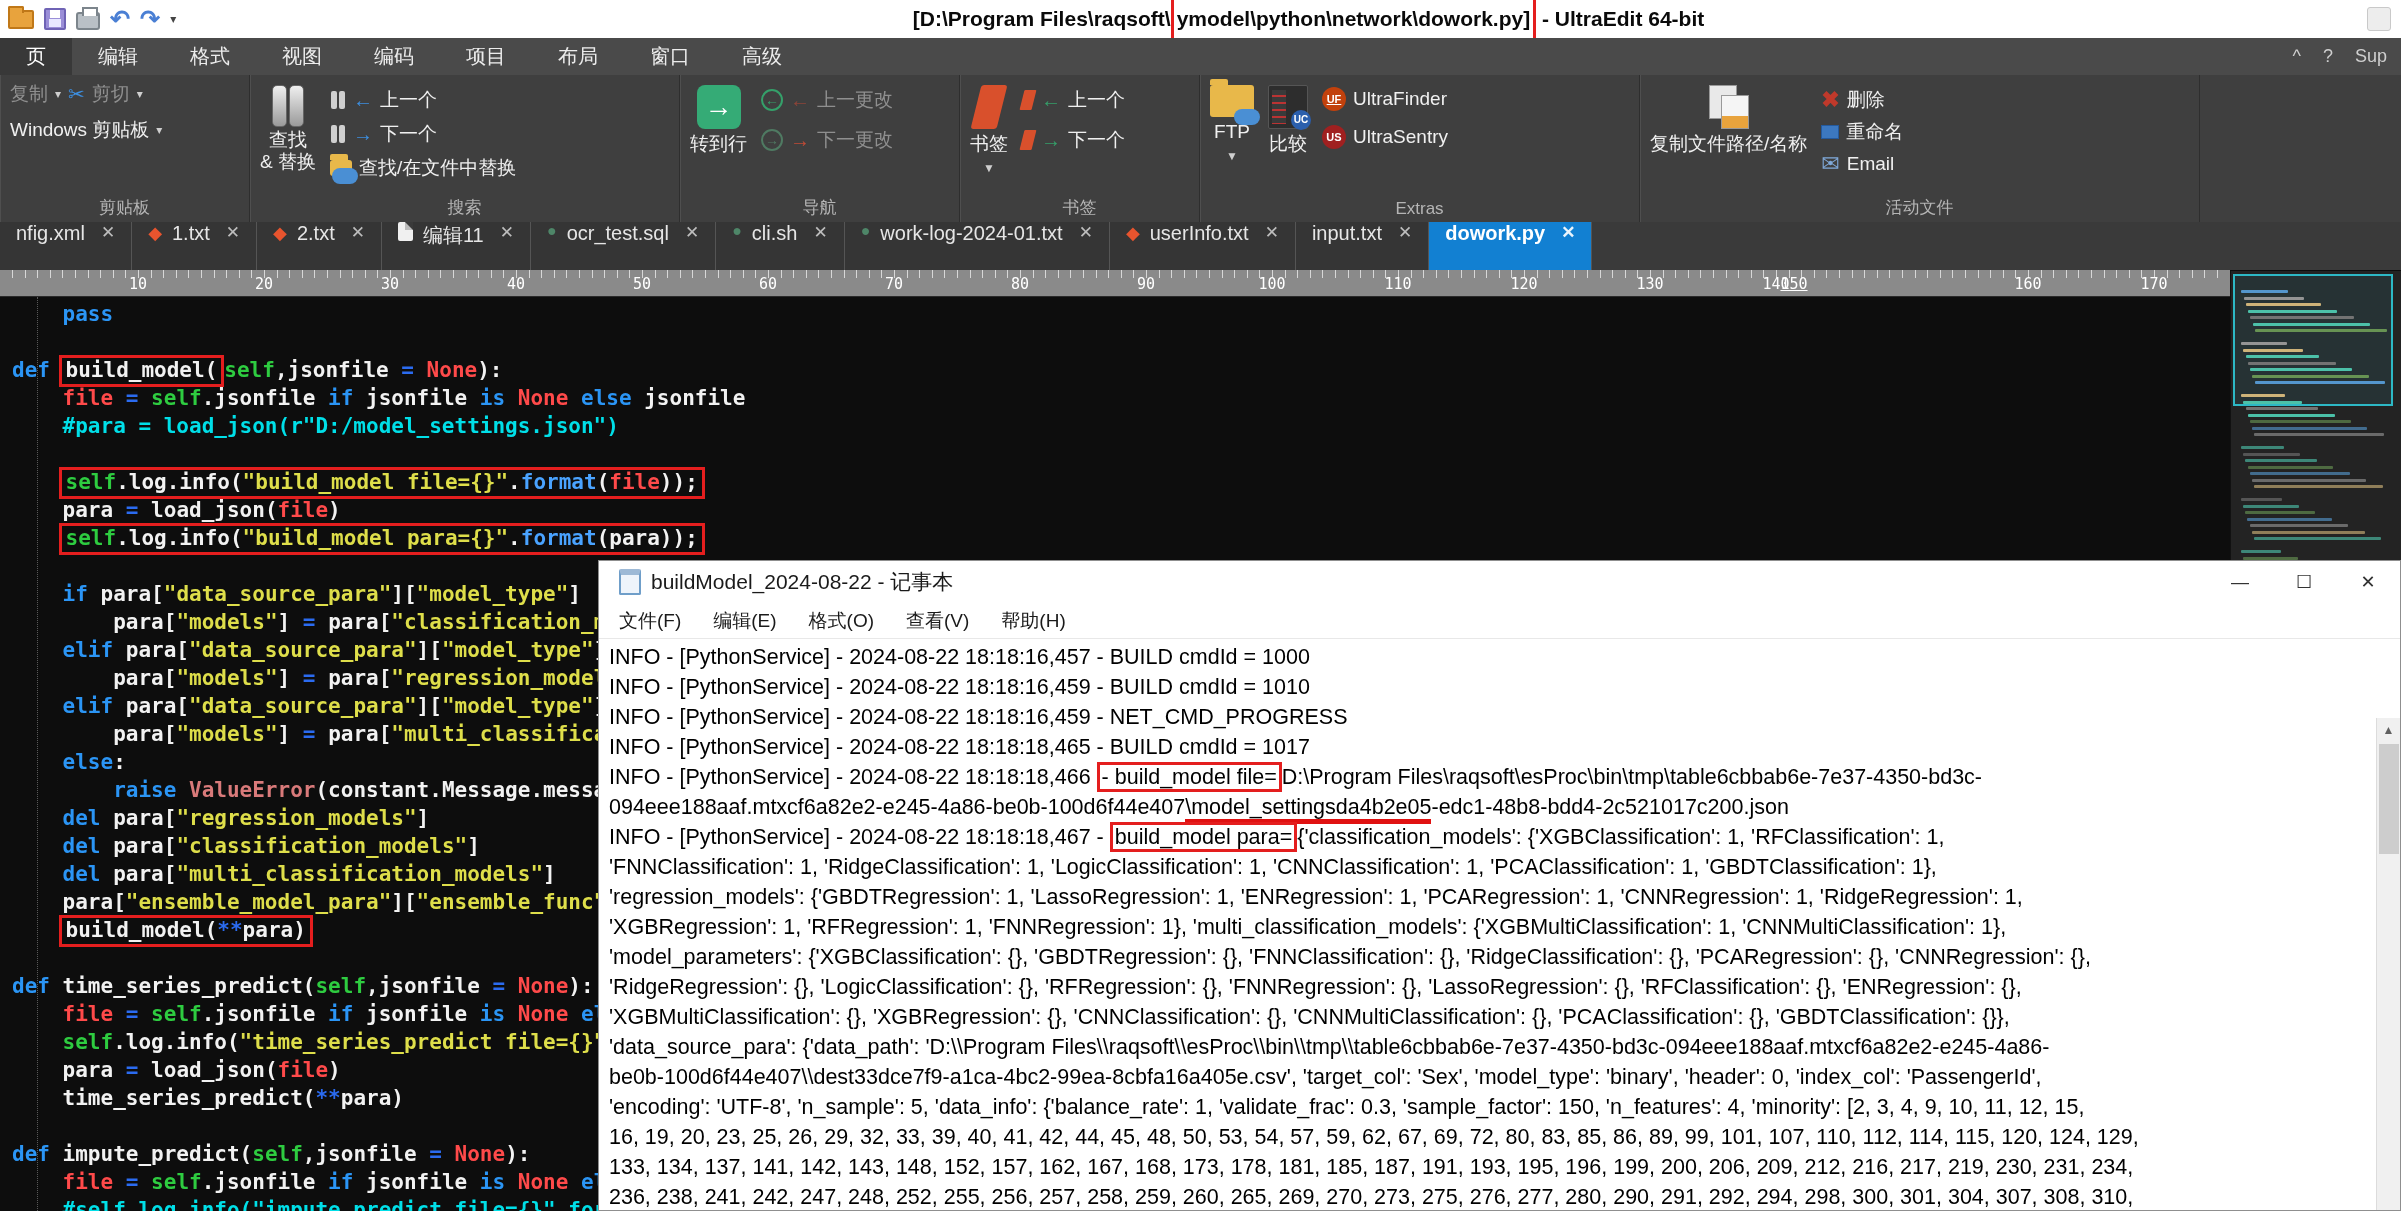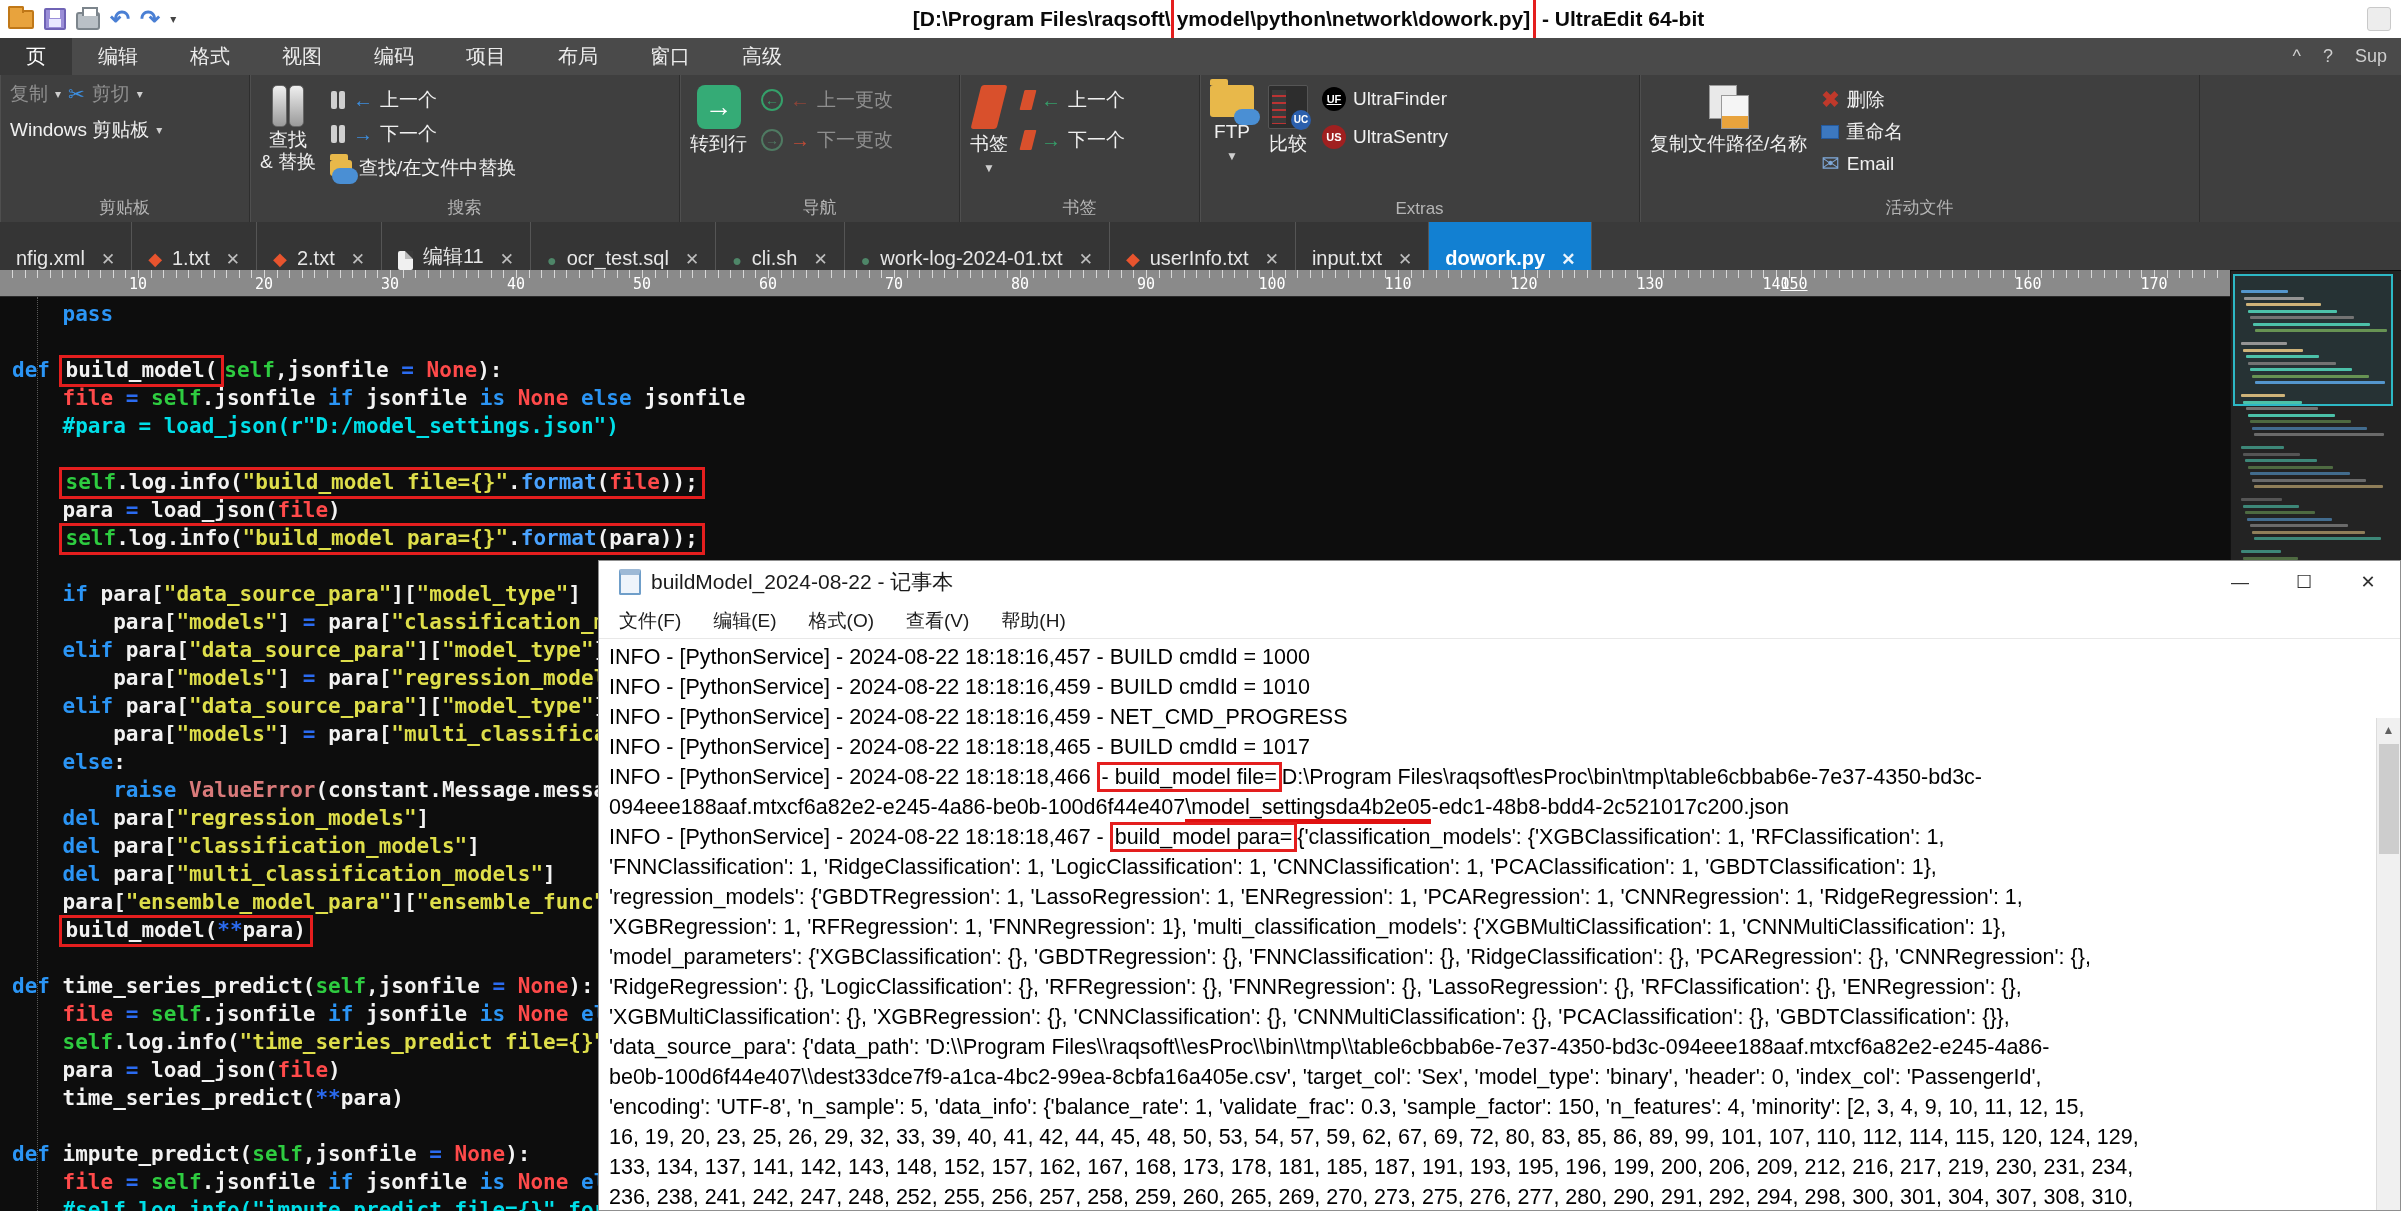--- a/index.html
+++ b/index.html
@@ -65,7 +65,7 @@
   .cmp:before { content:""; position:absolute; left:3px; top:4px; width:14px; height:34px; background:repeating-linear-gradient(#3a3a3a 0 5px, #b33 5px 7px); }
   .cmp:after { content:"UC"; position:absolute; right:-4px; bottom:-2px; width:20px; height:20px; background:#2b5fad; border-radius:50%; color:#fff; font-size:10px; display:flex; align-items:center; justify-content:center; font-weight:bold; }
   .logo { width:24px; height:24px; border-radius:50%; color:#fff; font-size:11px; font-weight:bold; display:flex; align-items:center; justify-content:center; }
-  .logo.uf { background:#000000;text-decoration:underline; } .logo.us { background:#a02020; }
+  .logo.uf { background:#c2410c;text-decoration:underline; } .logo.us { background:#a02020; }
   .winapp { width:48px; height:40px; background:#f4f4f4; border:1px solid #999; border-radius:3px; position:relative; }
   .winapp:before { content:"•••"; position:absolute; left:0; top:0; width:100%; height:10px; background:#3c78c0; color:#fff; font-size:9px; line-height:9px; text-align:right; padding-right:3px; }
   .winapp:after { content:"➜"; position:absolute; left:12px; top:10px; color:#7b3fbf; font-size:22px; font-weight:bold; transform:rotate(-90deg); }

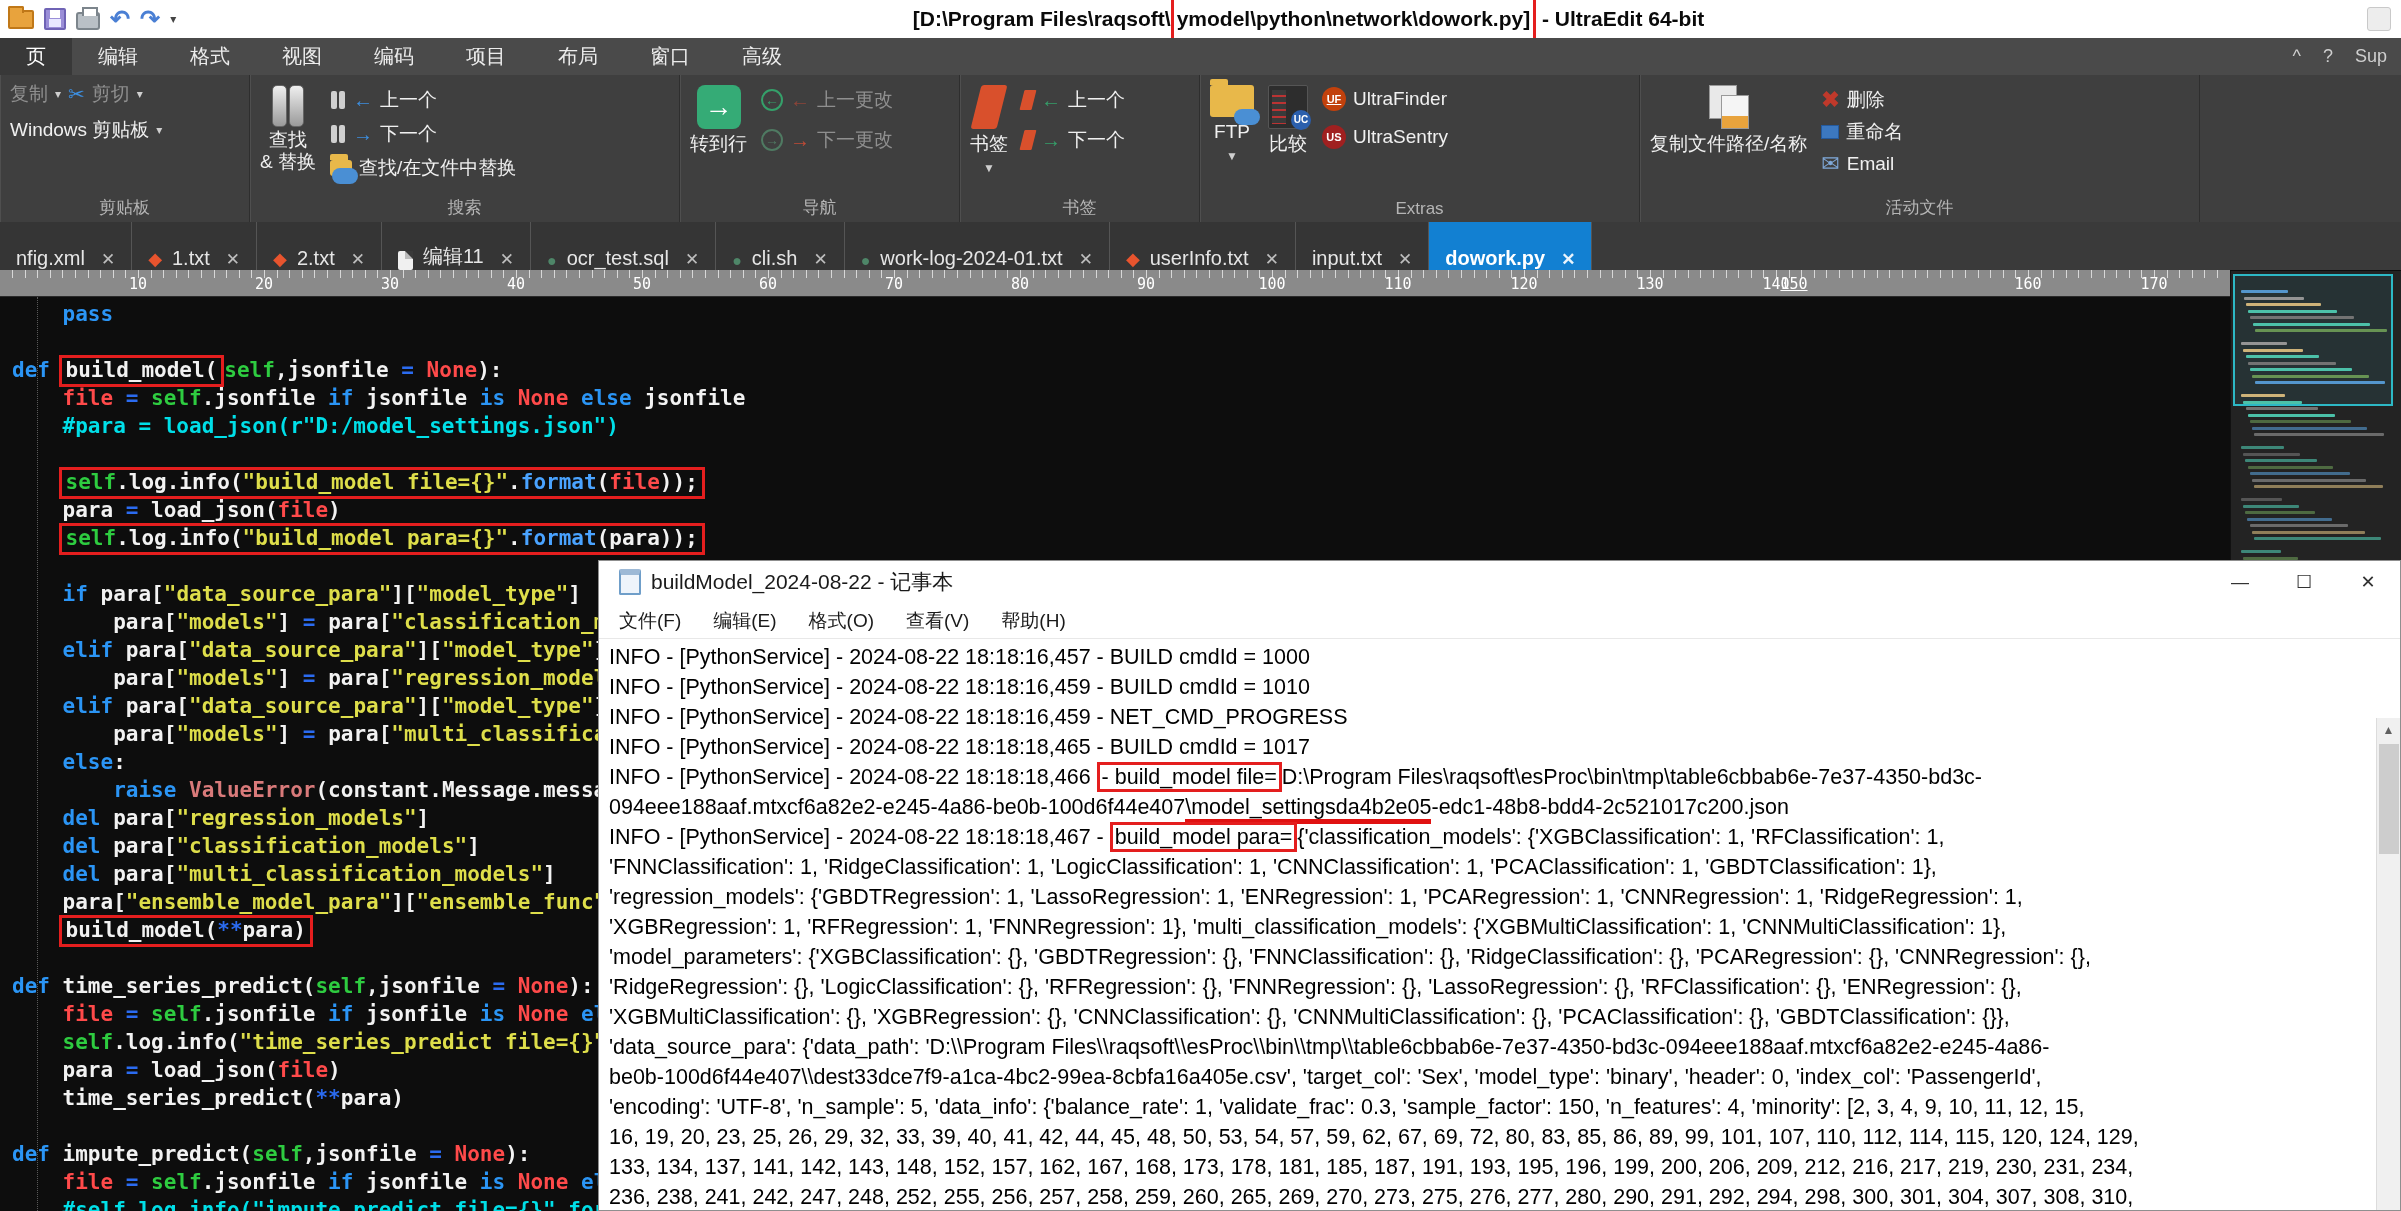--- a/index.html
+++ b/index.html
@@ -78,7 +78,7 @@
 
   
   #tabbar { position:absolute; left:0; top:222px; width:2401px; height:48px; background:#3a3a3a; display:flex; align-items:stretch; }
-  .ftab { display:flex; align-items:flex-end; gap:10px; padding:0 16px; background:#353535; border-right:1px solid #555; color:#e6e6e6; font-size:20px; white-space:nowrap; }
+  .ftab { display:flex; align-items:flex-start; gap:10px; padding:0 16px; background:#353535; border-right:1px solid #555; color:#e6e6e6; font-size:20px; white-space:nowrap; }
   .ftab .close { color:#bdbdbd; font-size:17px; margin-left:6px; }
   .ftab.active { background:#1280d2; color:#ffffff; font-weight:bold; }
   .ftab.active .close { color:#eaf4fc; }

